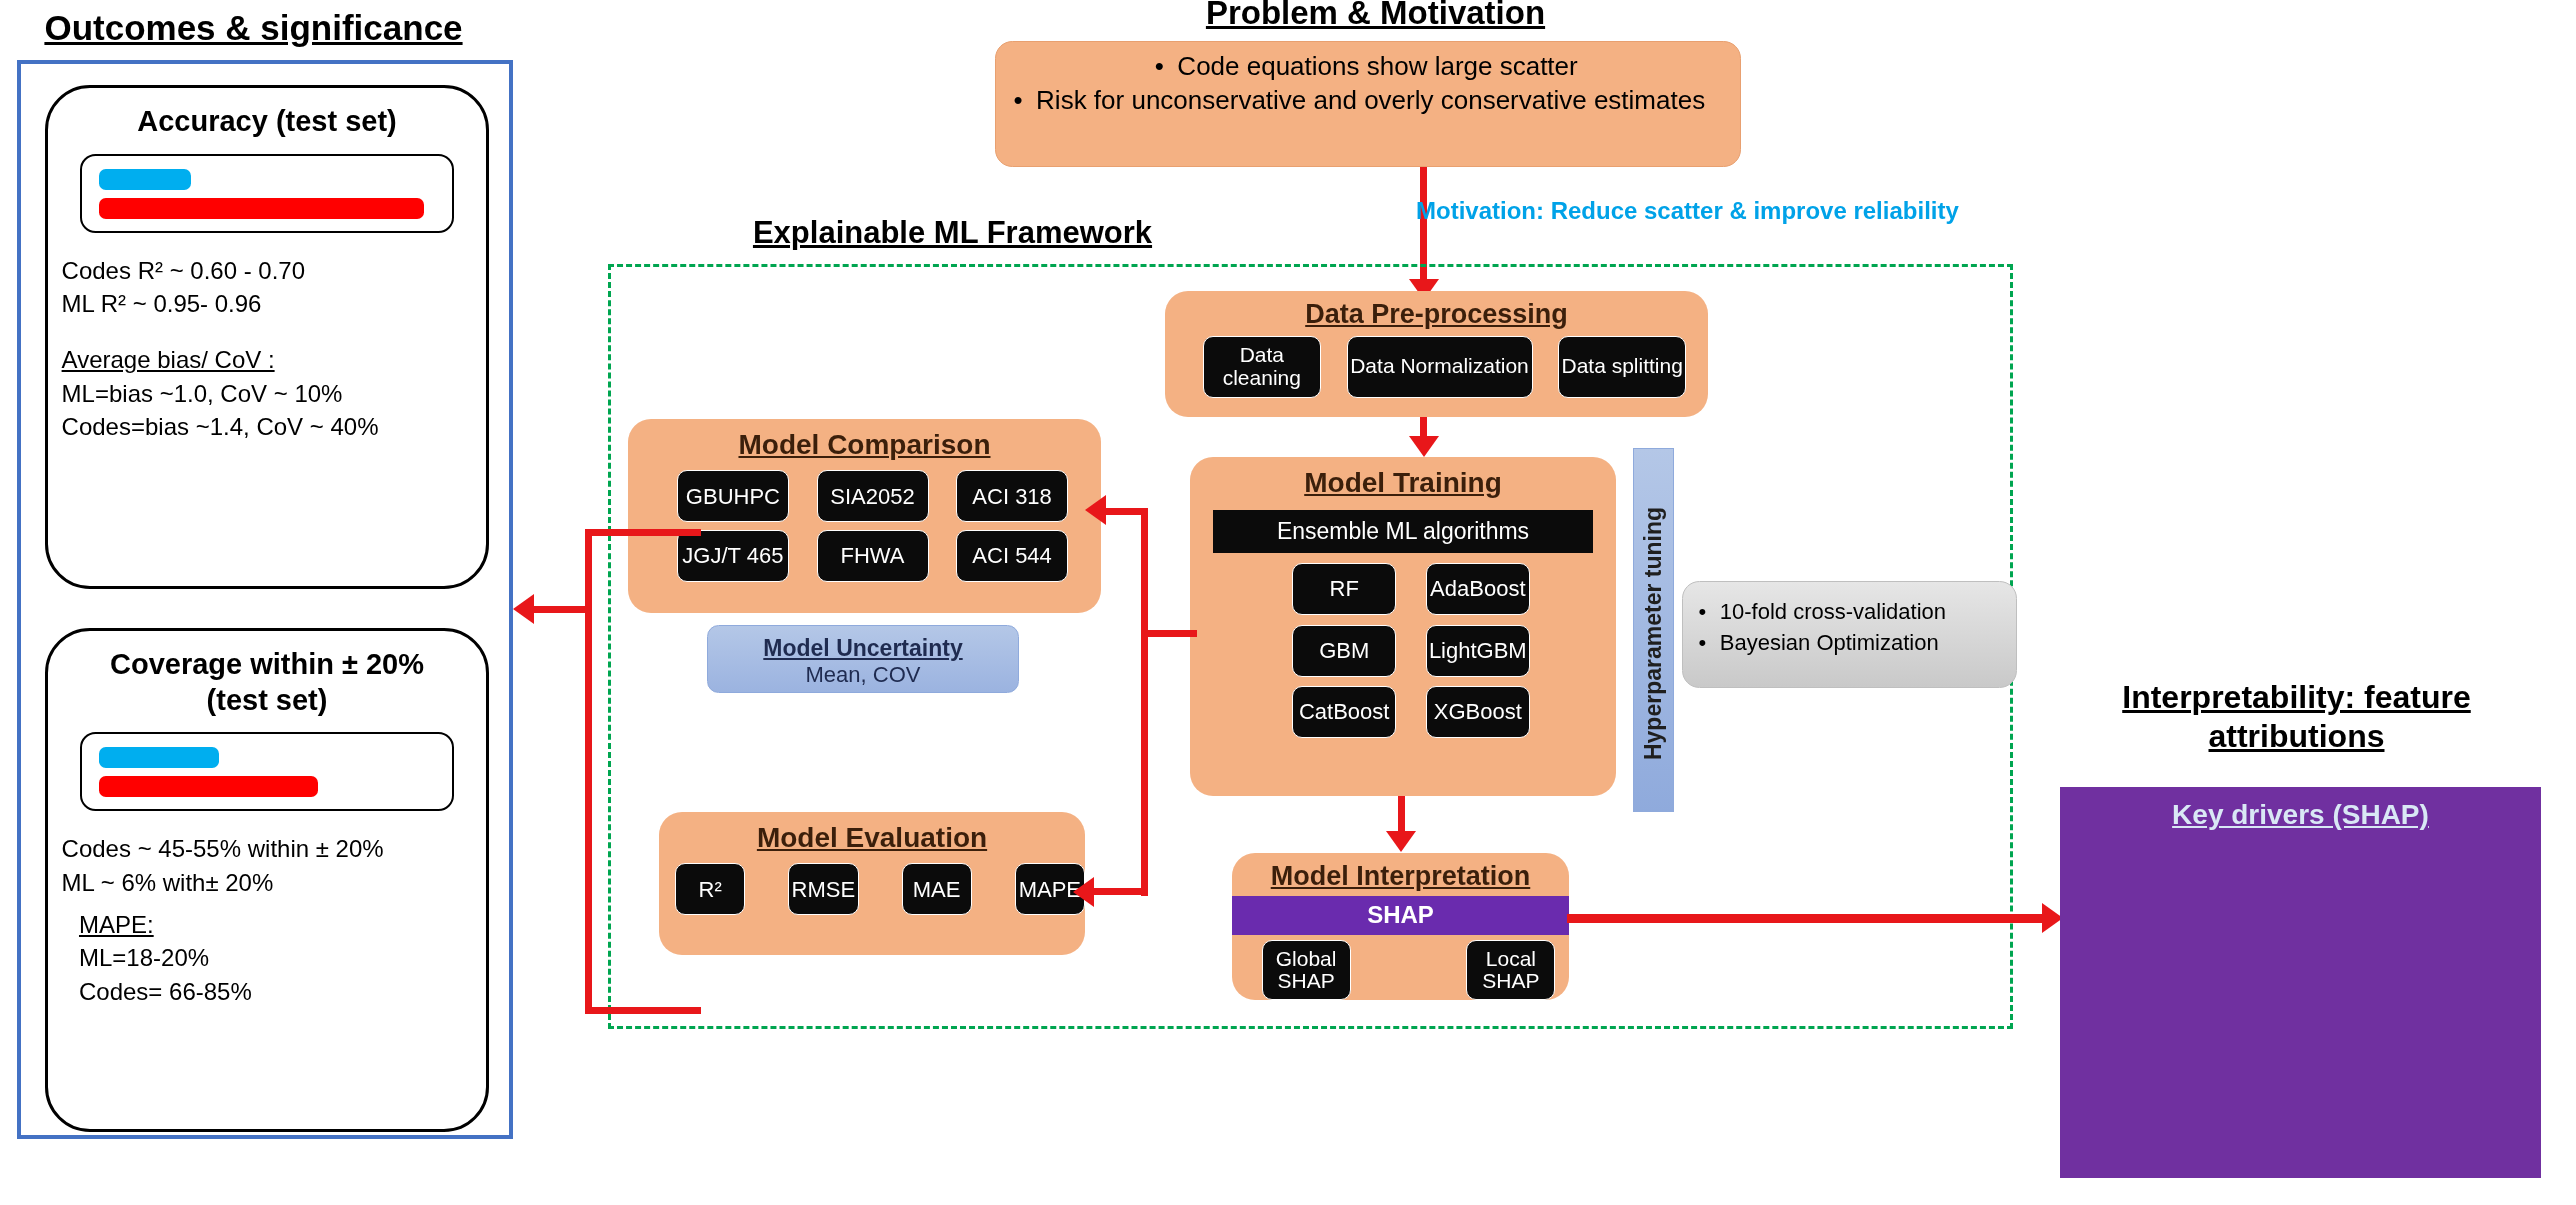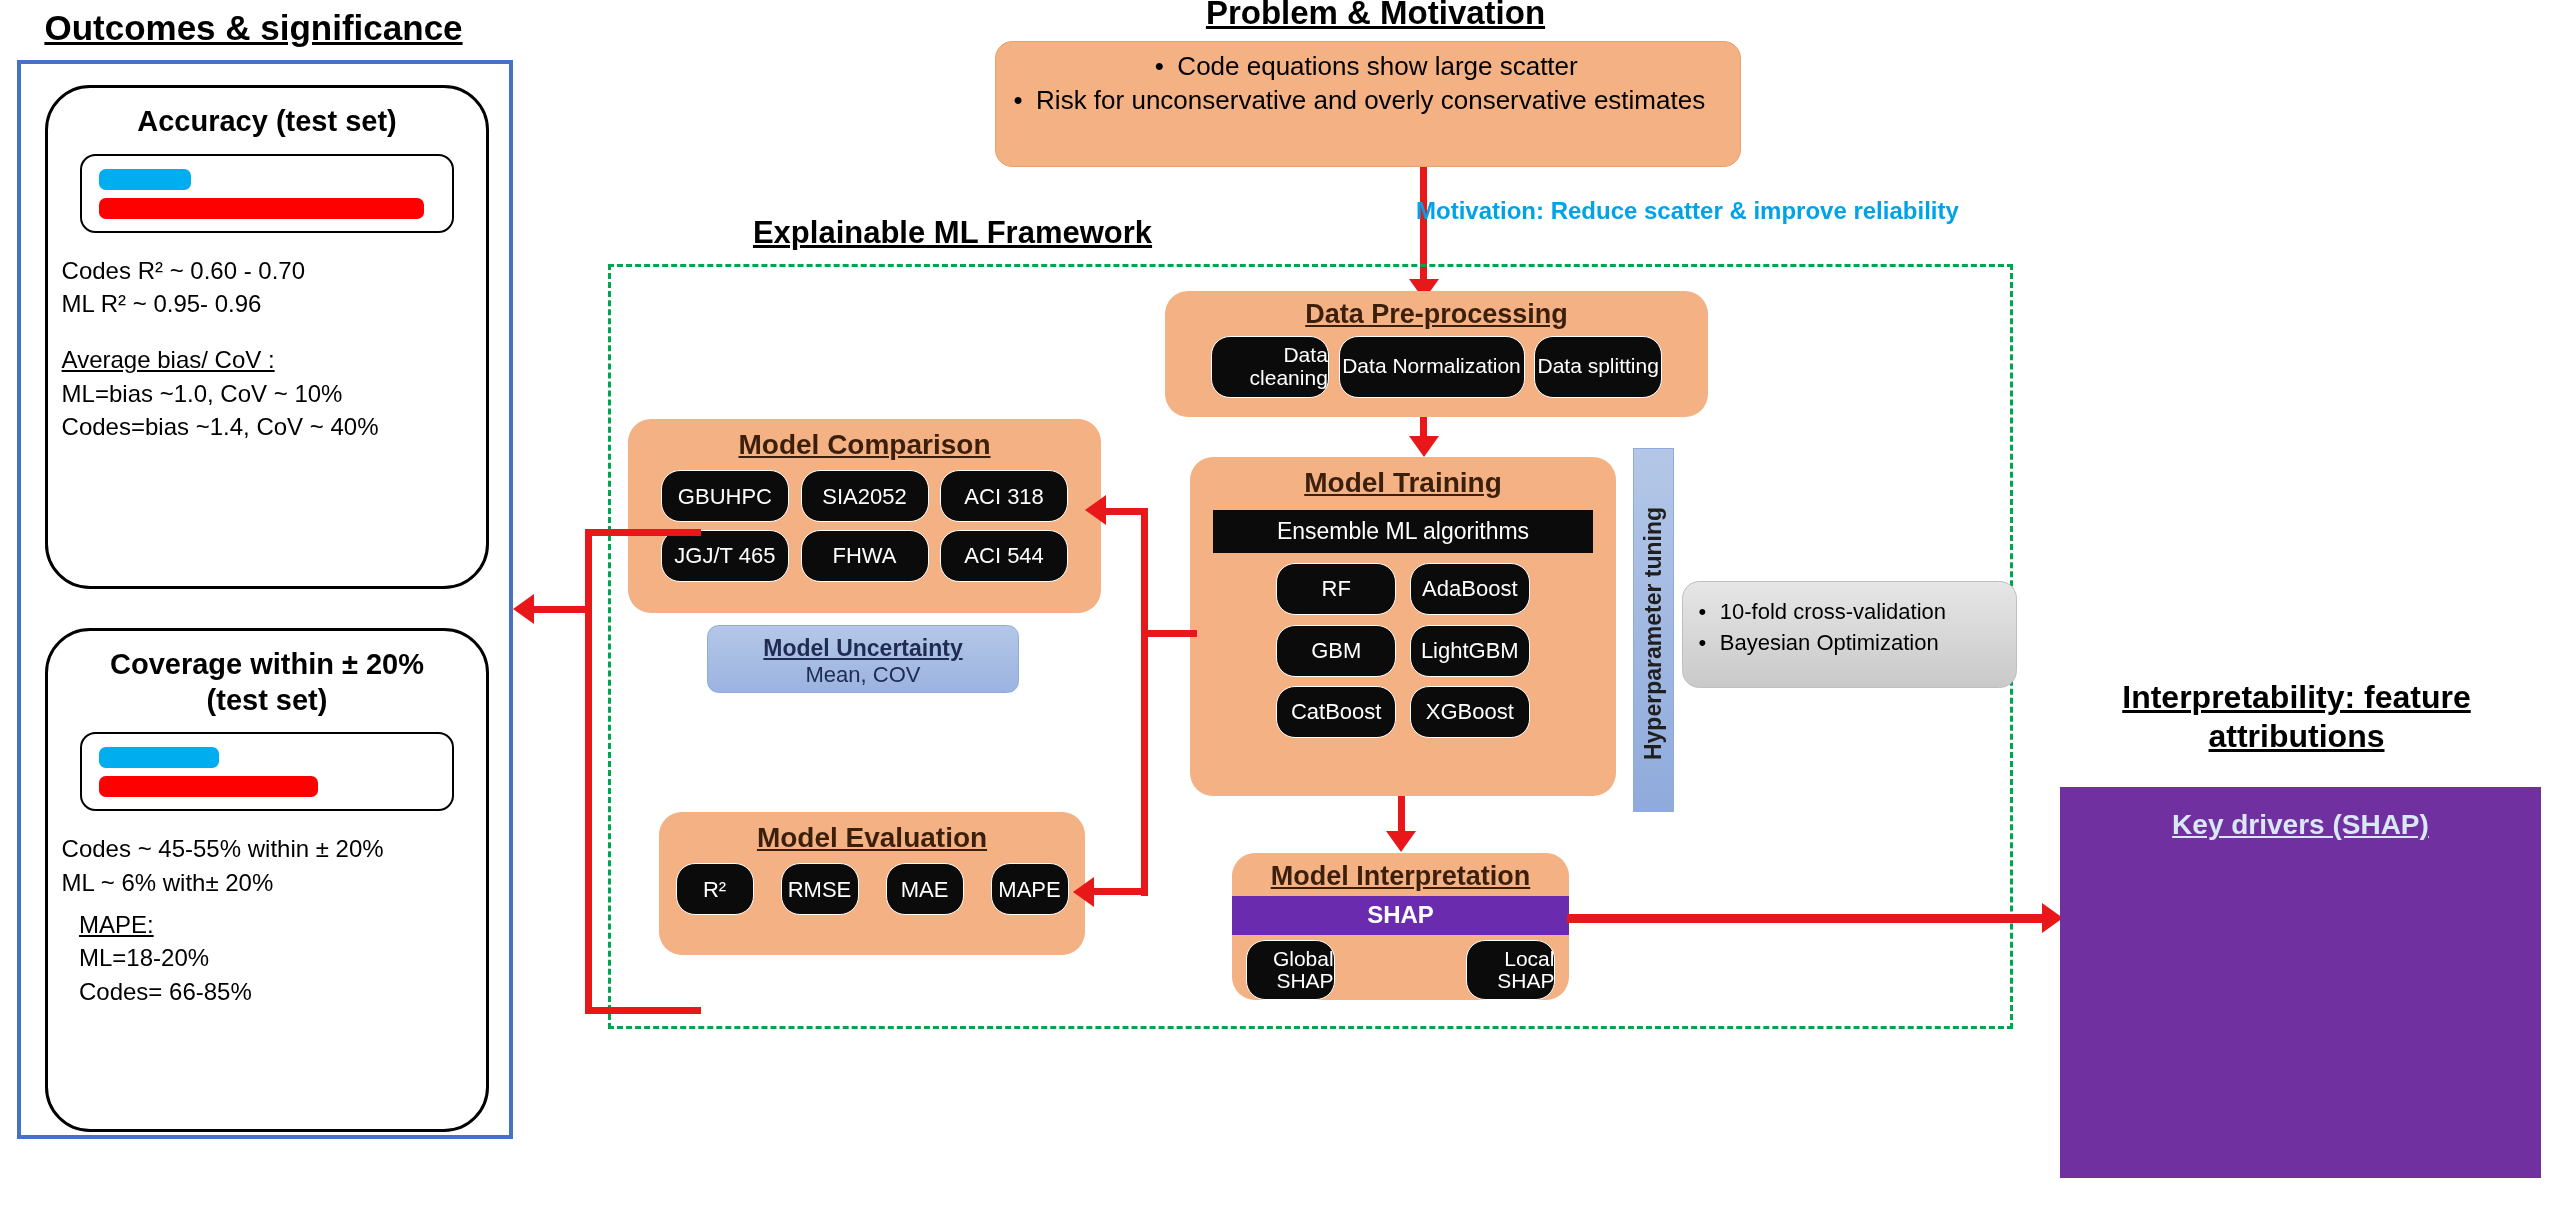--- a/index.html
+++ b/index.html
@@ -39,8 +39,8 @@
   
   .orange{background:#F4B183;border-radius:23px;}
   .orange-ttl{text-align:center;font-weight:bold;text-decoration:underline;color:#3B1F0B;}
-  .blk{background:#0b0b0b;color:#fff;border:1.9px solid #ffffff;border-radius:19px;
-       display:flex;align-items:center;justify-content:center;text-align:right;line-height:1.08;}
+  .blk{background:#0b0b0b;color:#fff;border:1.9px solid #ffffff;border-radius:10px;
+       display:flex;align-items:center;justify-content:center;text-align:center;line-height:1.08;margin-left:16px;}
 
   #preproc{left:1165px;top:291px;width:543px;height:126px;}
   #preproc .orange-ttl{font-size:27px;padding-top:7.8px;}

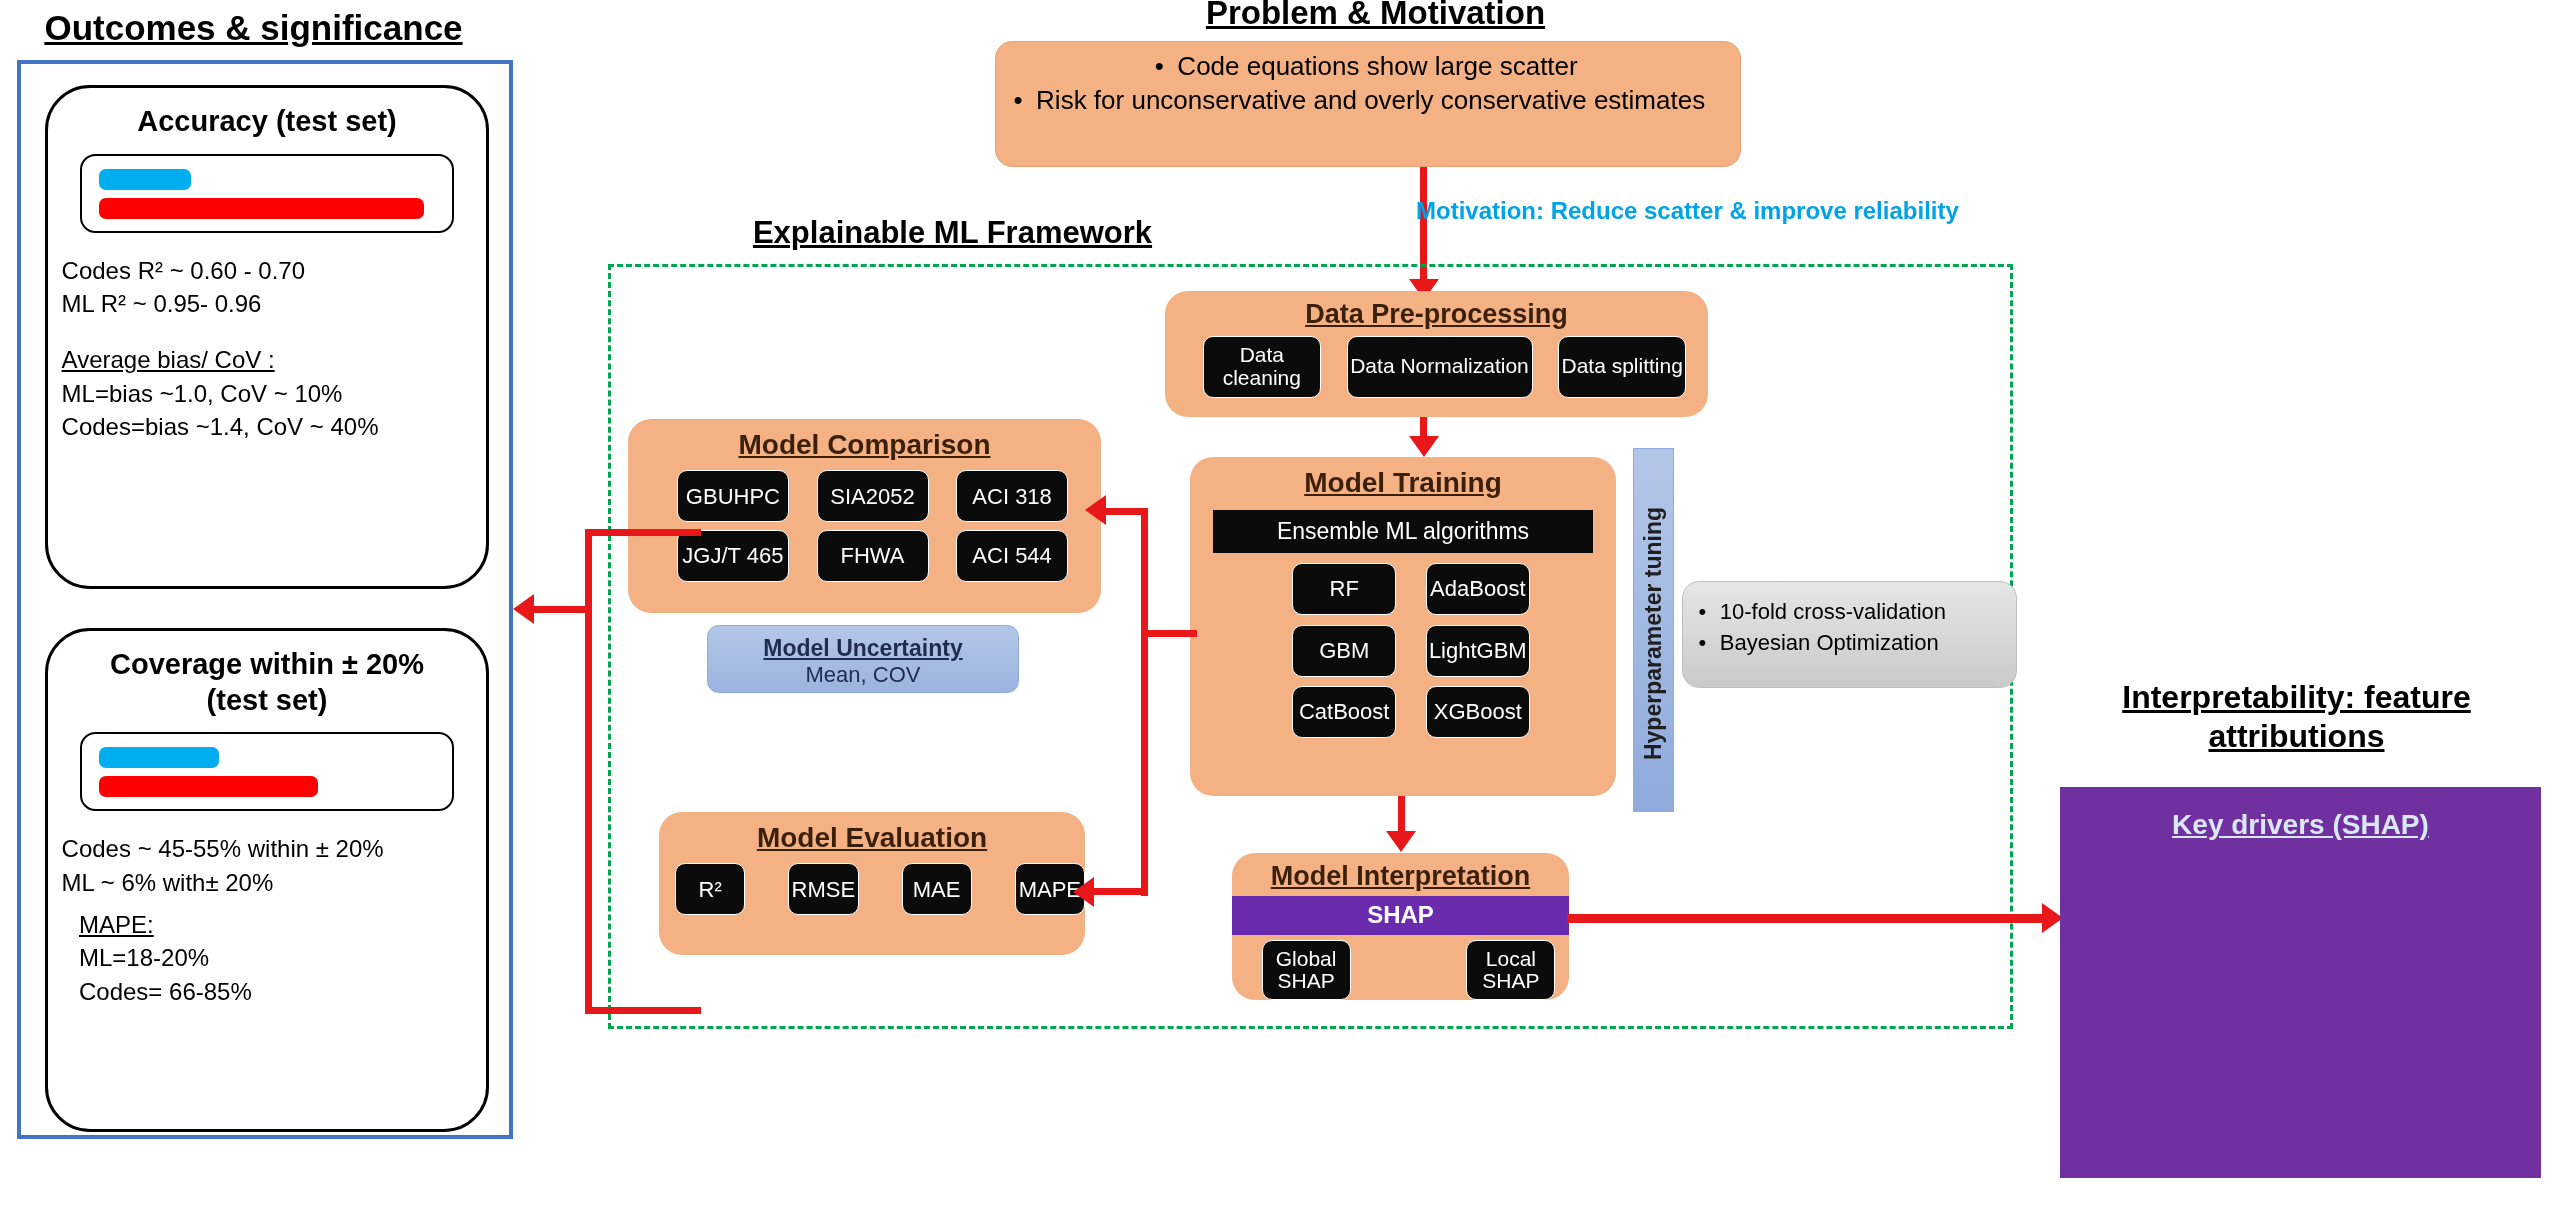--- a/index.html
+++ b/index.html
@@ -86,7 +86,7 @@
 
   
   #interp-title{left:2064px;top:678px;width:465px;font-size:32px;line-height:1.22;}
-  #drivers{left:2060px;top:787px;width:481px;height:391px;background:#7030A0;color:#D9E8F5;padding:22px 0 0 0;}
+  #drivers{left:2060px;top:787px;width:481px;height:391px;background:#7030A0;color:#D9E8F5;padding:12px 0 0 0;}
   #drivers .dh{text-align:center;font-weight:bold;text-decoration:underline;font-size:28px;}
   #drivers ol{margin:5.8px 0 0 0;padding:0 0 0 54px;font-size:27px;font-weight:bold;line-height:1.46;}
   #drivers li{padding-left:11.6px;}

